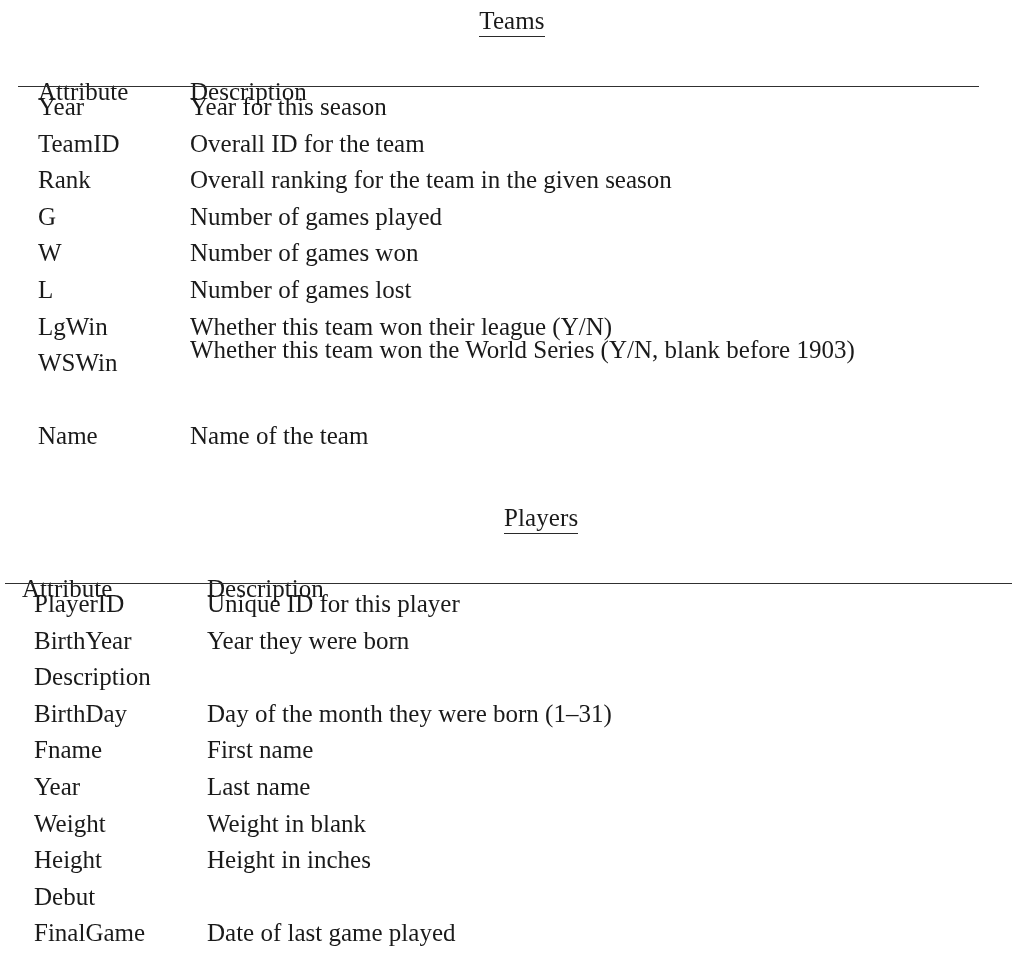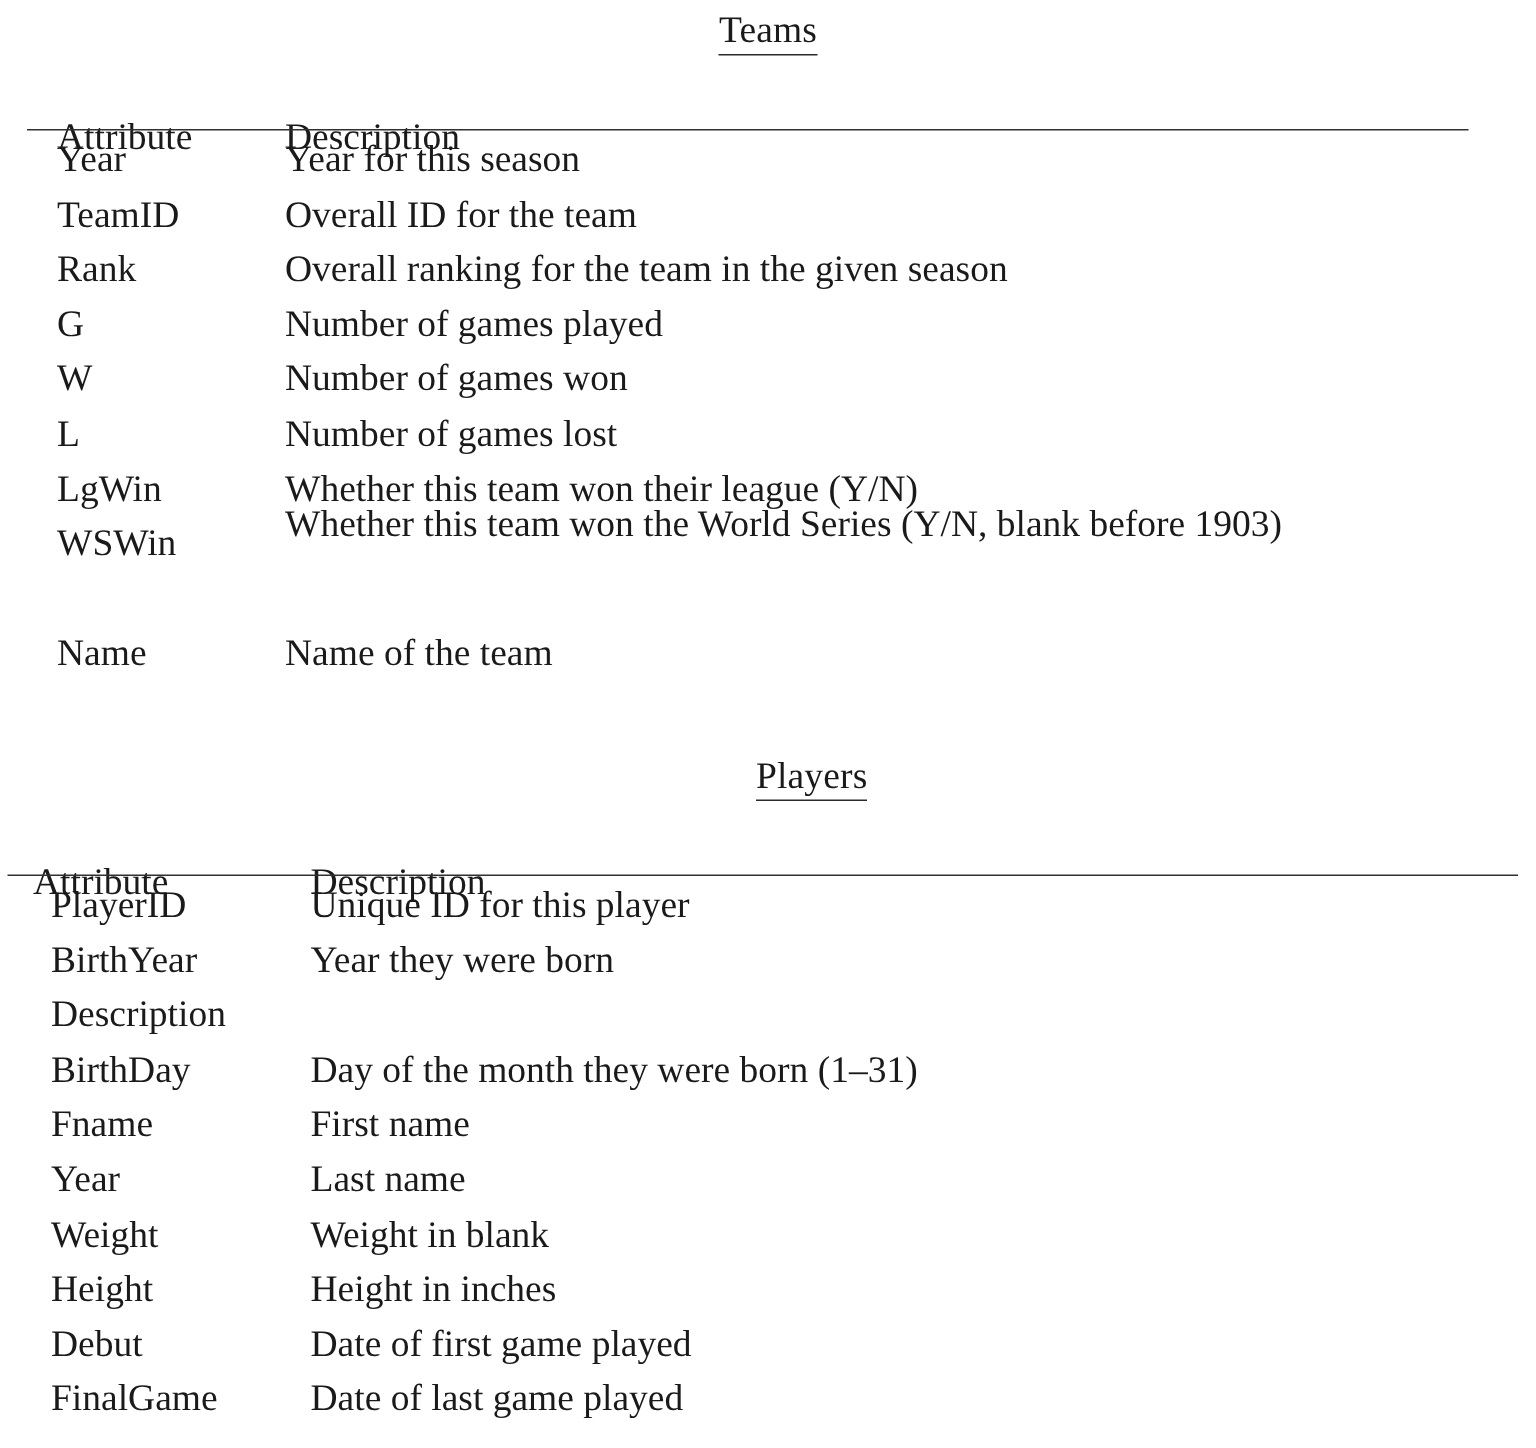--- a/index.html
+++ b/index.html
@@ -230,7 +230,6 @@
 
       <div class="row" style="top:292.8px">
         <span class="cell-attr">Debut</span>
-        <span class="cell-desc">Date of first game played</span>
       </div>
 
       <div class="row" style="top:329.4px">

